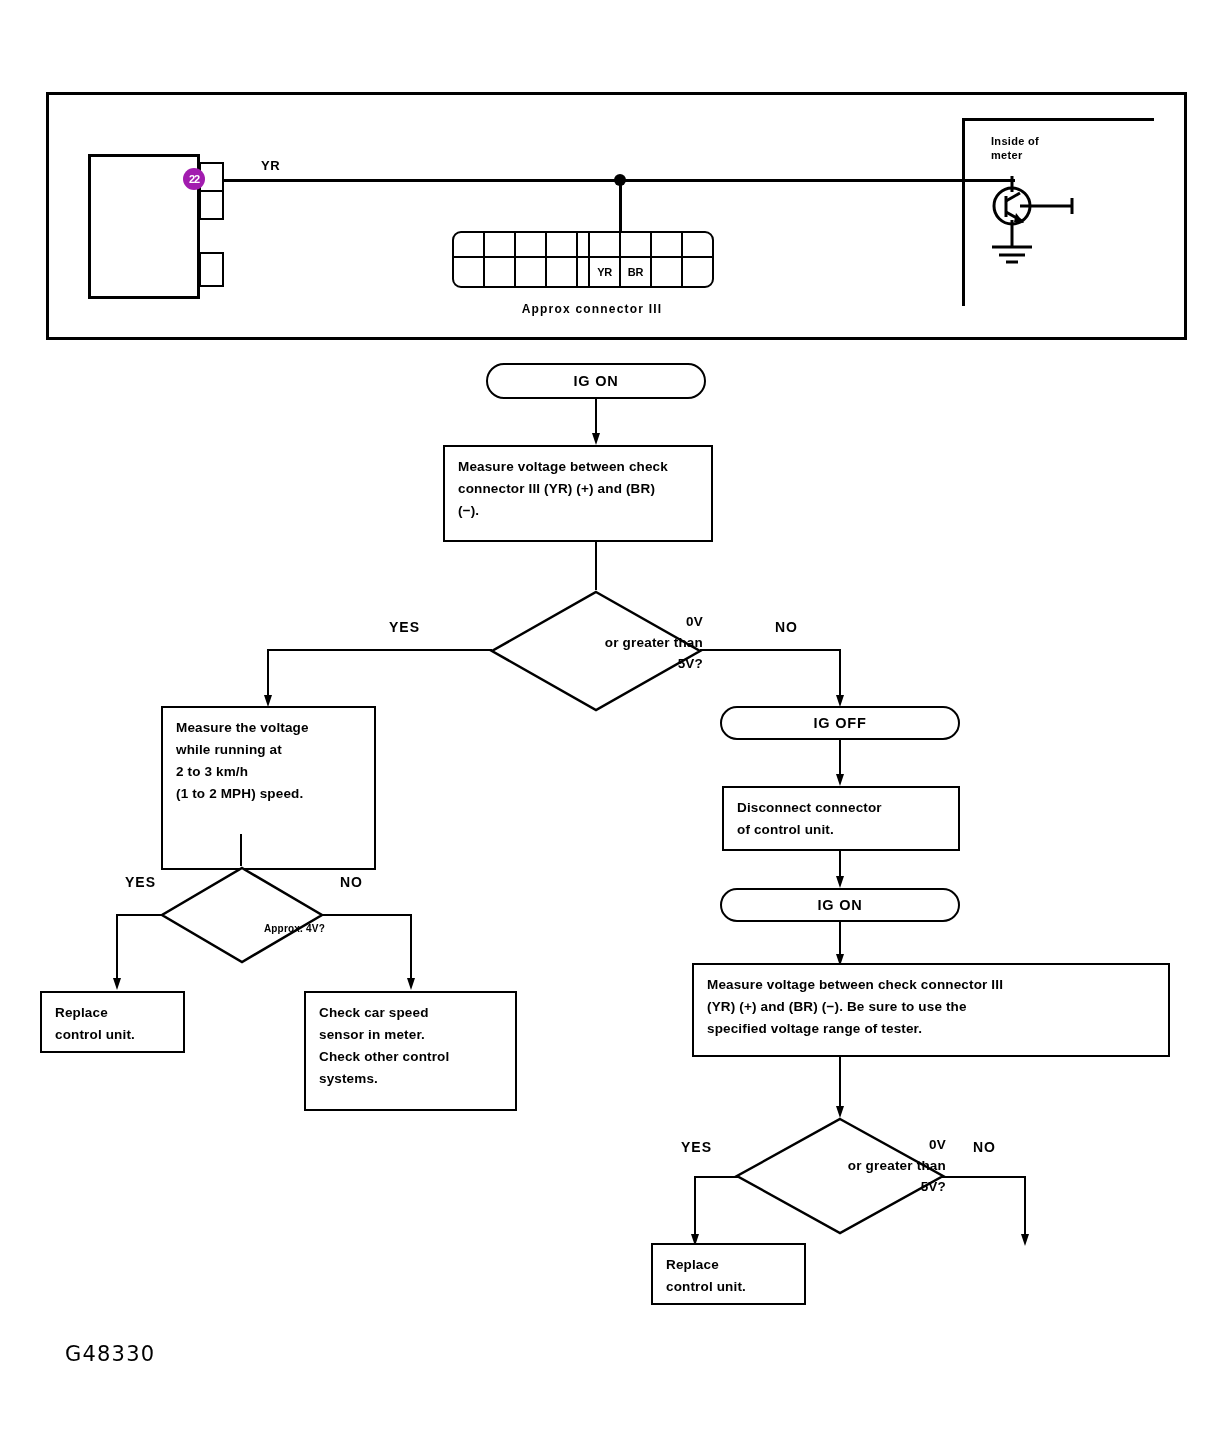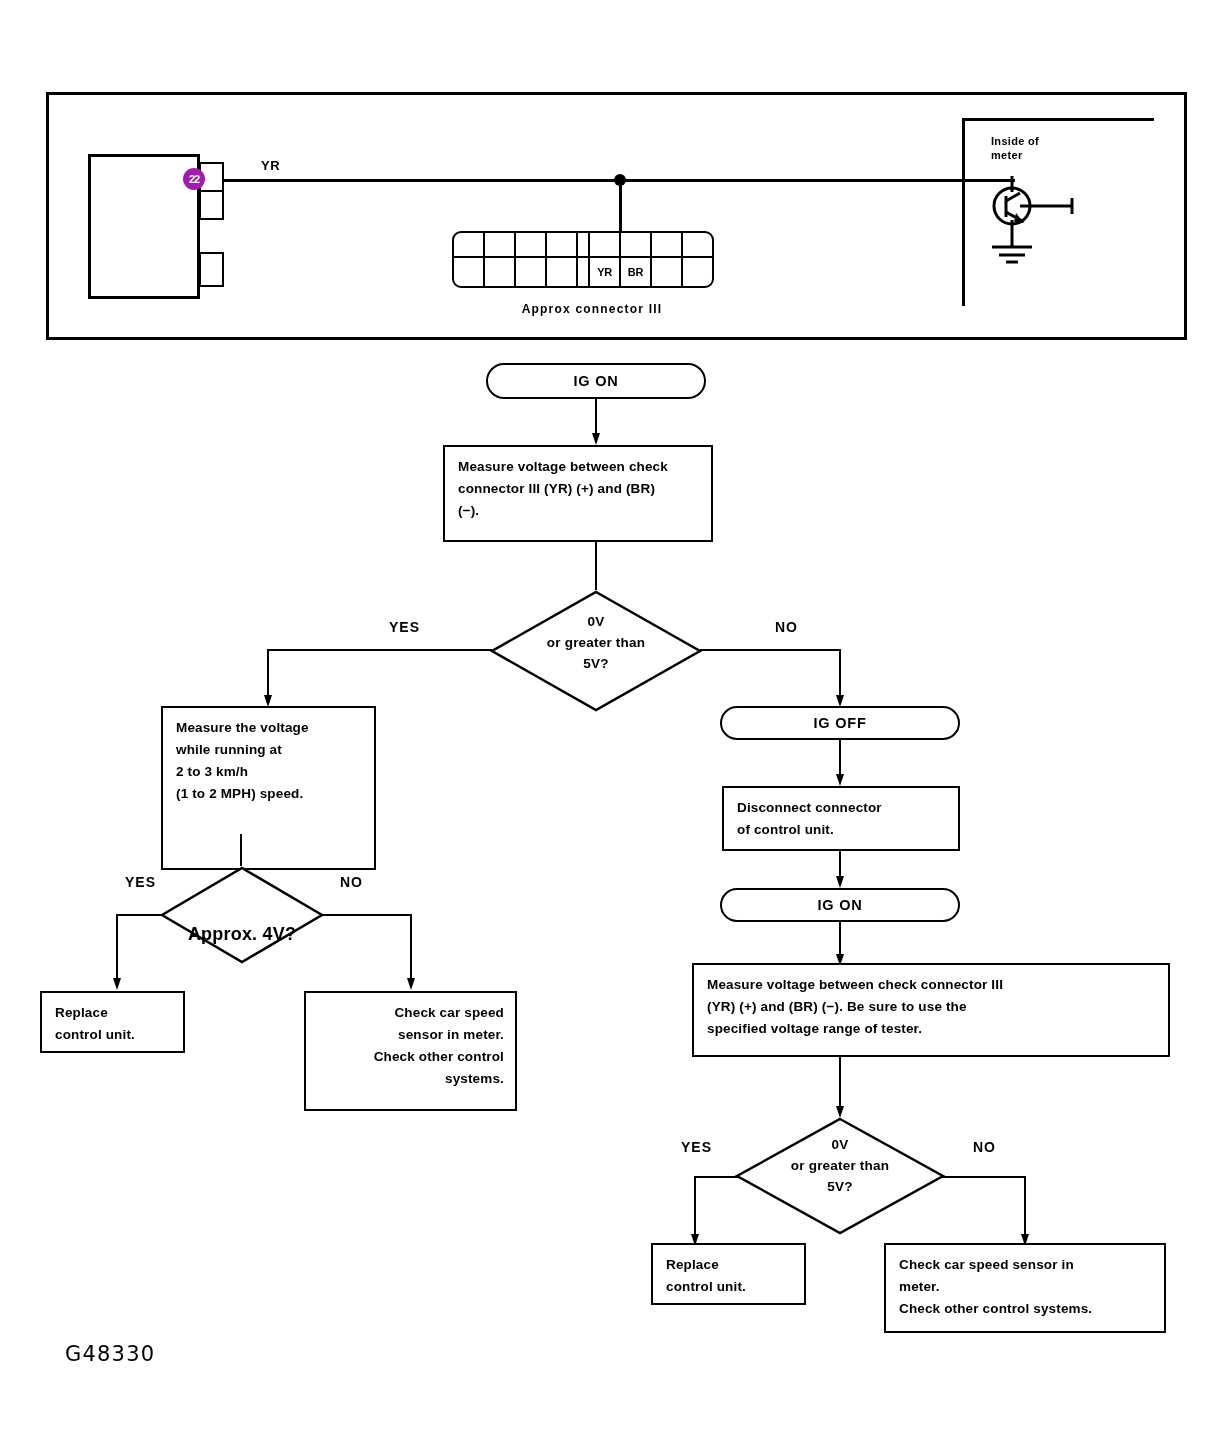--- a/index.html
+++ b/index.html
@@ -115,7 +115,7 @@
   .dia-text {
     position: absolute;
     left: 0; right: 0;
-    text-align: center;
+    text-align: right;
     font-size: 13.5px;
     font-weight: bold;
     line-height: 1.55;

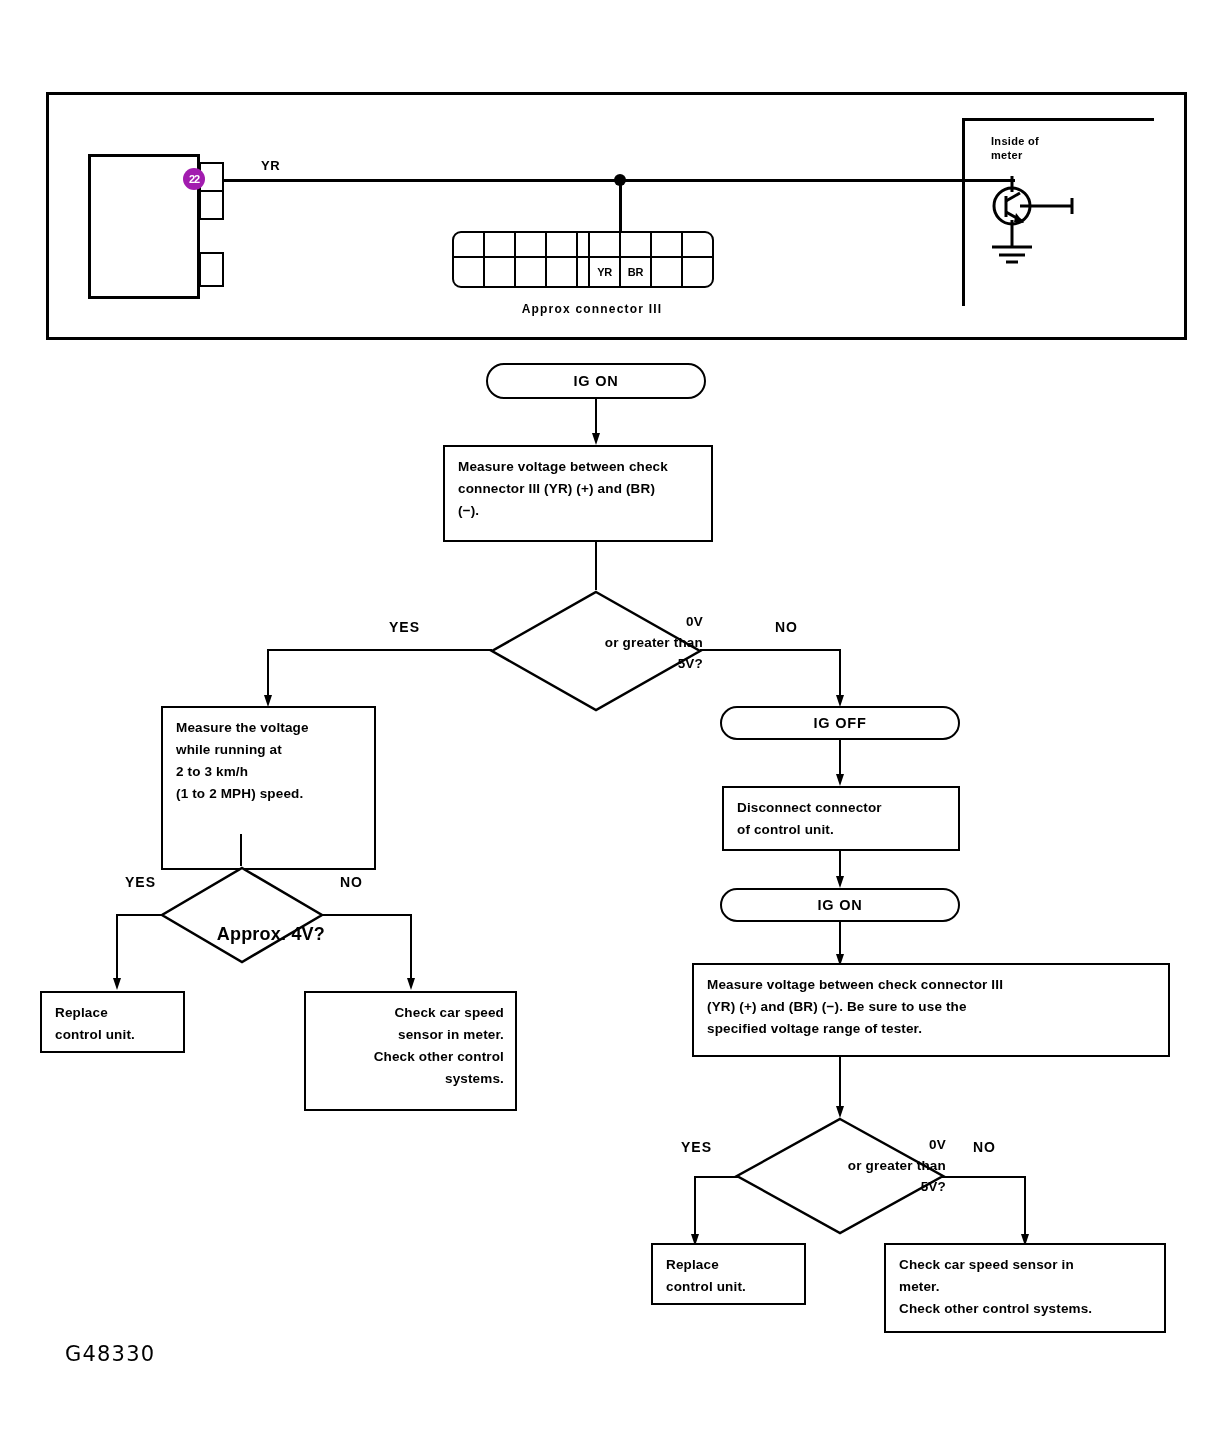--- a/index.html
+++ b/index.html
@@ -273,7 +273,7 @@
     <svg width="166" height="98" viewBox="0 0 166 98">
       <polygon points="83,2 163,49 83,96 3,49" fill="#fff" stroke="#000" stroke-width="2.5"></polygon>
     </svg>
-    <div class="dia-text" style="top:40px; font-size:18px;margin-top:15px;">Approx. 4V?</div>
+    <div class="dia-text" style="top:40px; font-size:10px;margin-top:15px;">Approx. 4V?</div>
   </div>
 
   <div class="abs yn" style="left:125px; top:874px;">YES</div>

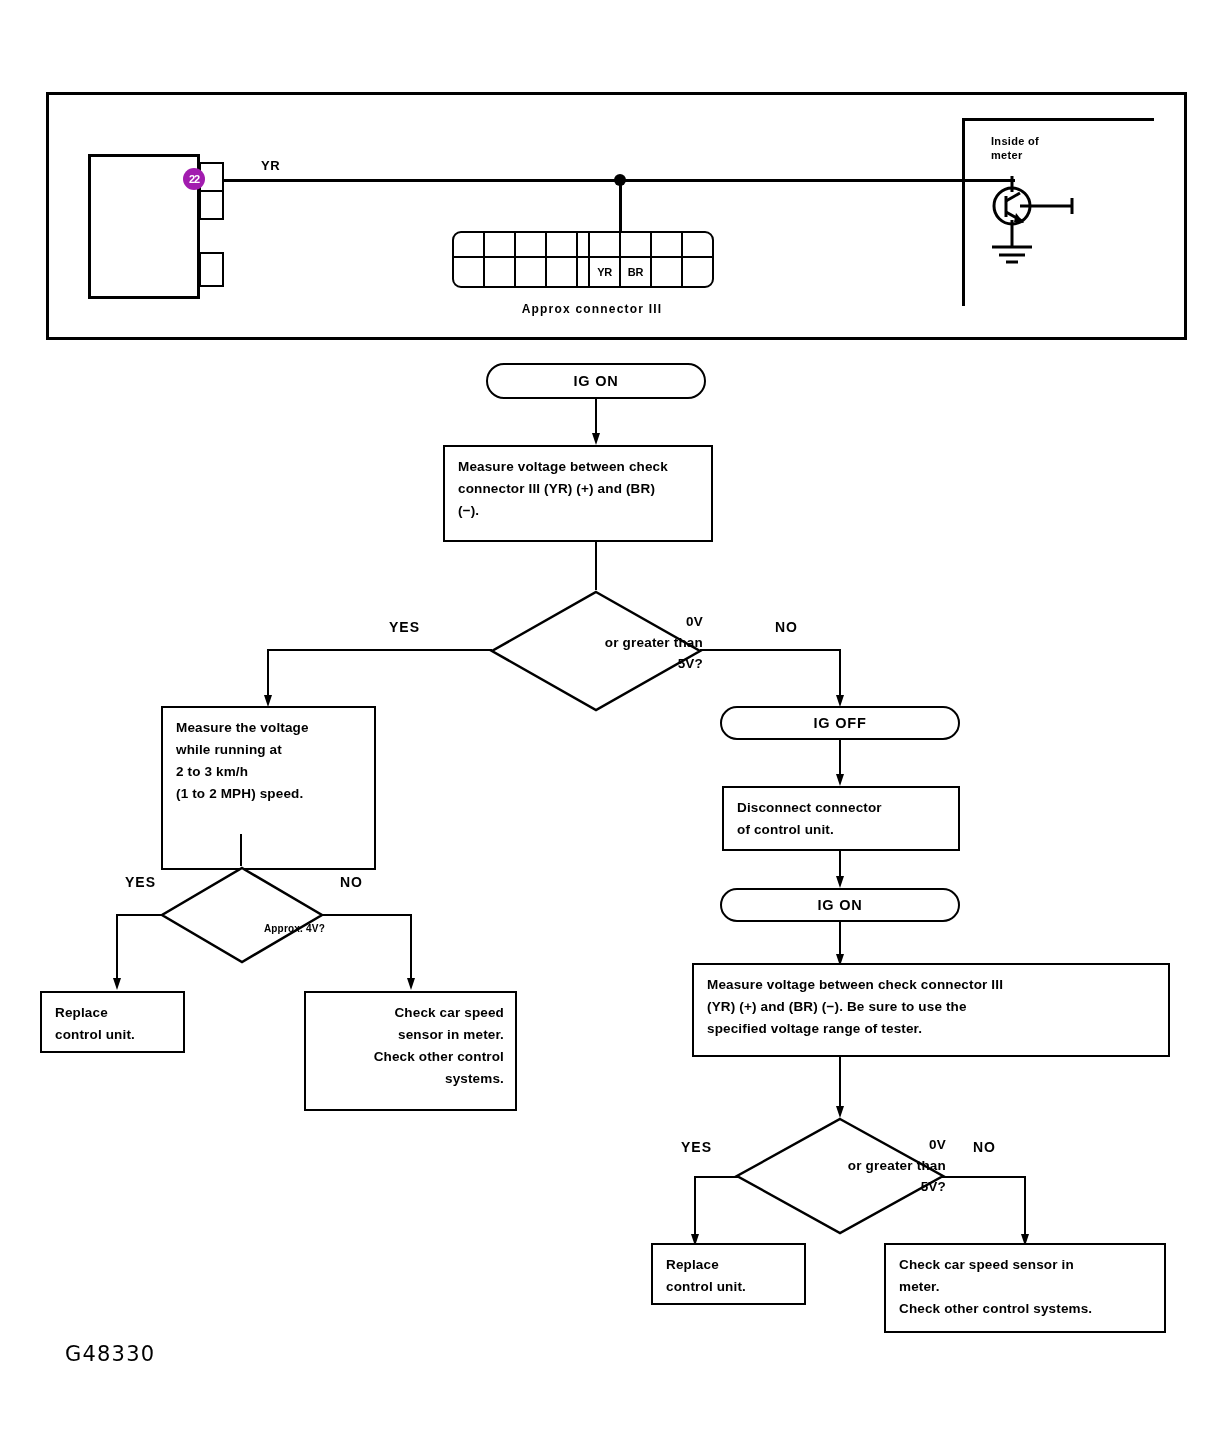--- a/index.html
+++ b/index.html
@@ -297,7 +297,7 @@
   <div class="abs fc-box" style="left:40px; top:991px; width:145px; height:62px;">Replace
 control unit.</div>
 
-  <div class="abs fc-box" style="left:304px; top:991px; width:213px; height:120px;text-align:right;">Check car speed
+  <div class="abs fc-box" style="left:304px; top:991px; width:213px; height:120px;">Check car speed
 sensor in meter.
 Check other control
 systems.</div>

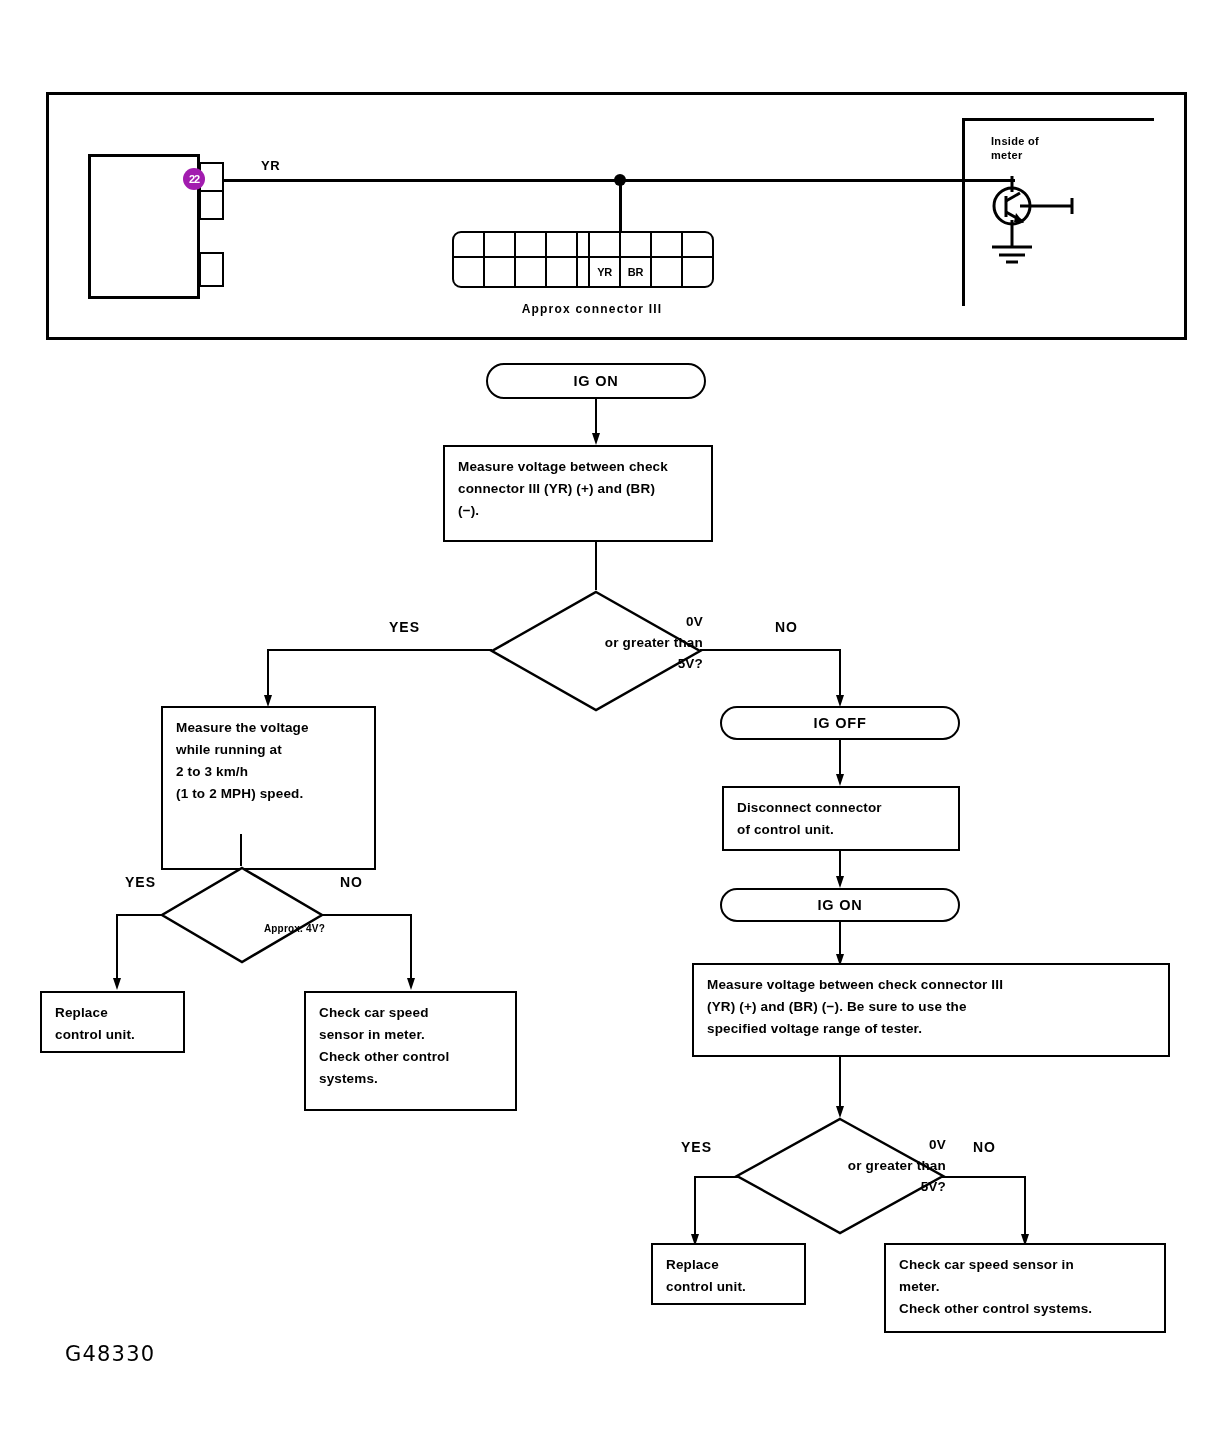--- a/index.html
+++ b/index.html
@@ -371,9 +371,6 @@
   <div class="abs fc-box" style="left:651px; top:1243px; width:155px; height:62px;">Replace
 control unit.</div>
 
-  <div class="abs fc-box" style="left:884px; top:1243px; width:282px; height:90px;">Check car speed sensor in
-meter.
-Check other control systems.</div>
 
   <div class="abs fig-id" style="left:65px; top:1342px;">G48330</div>
 

